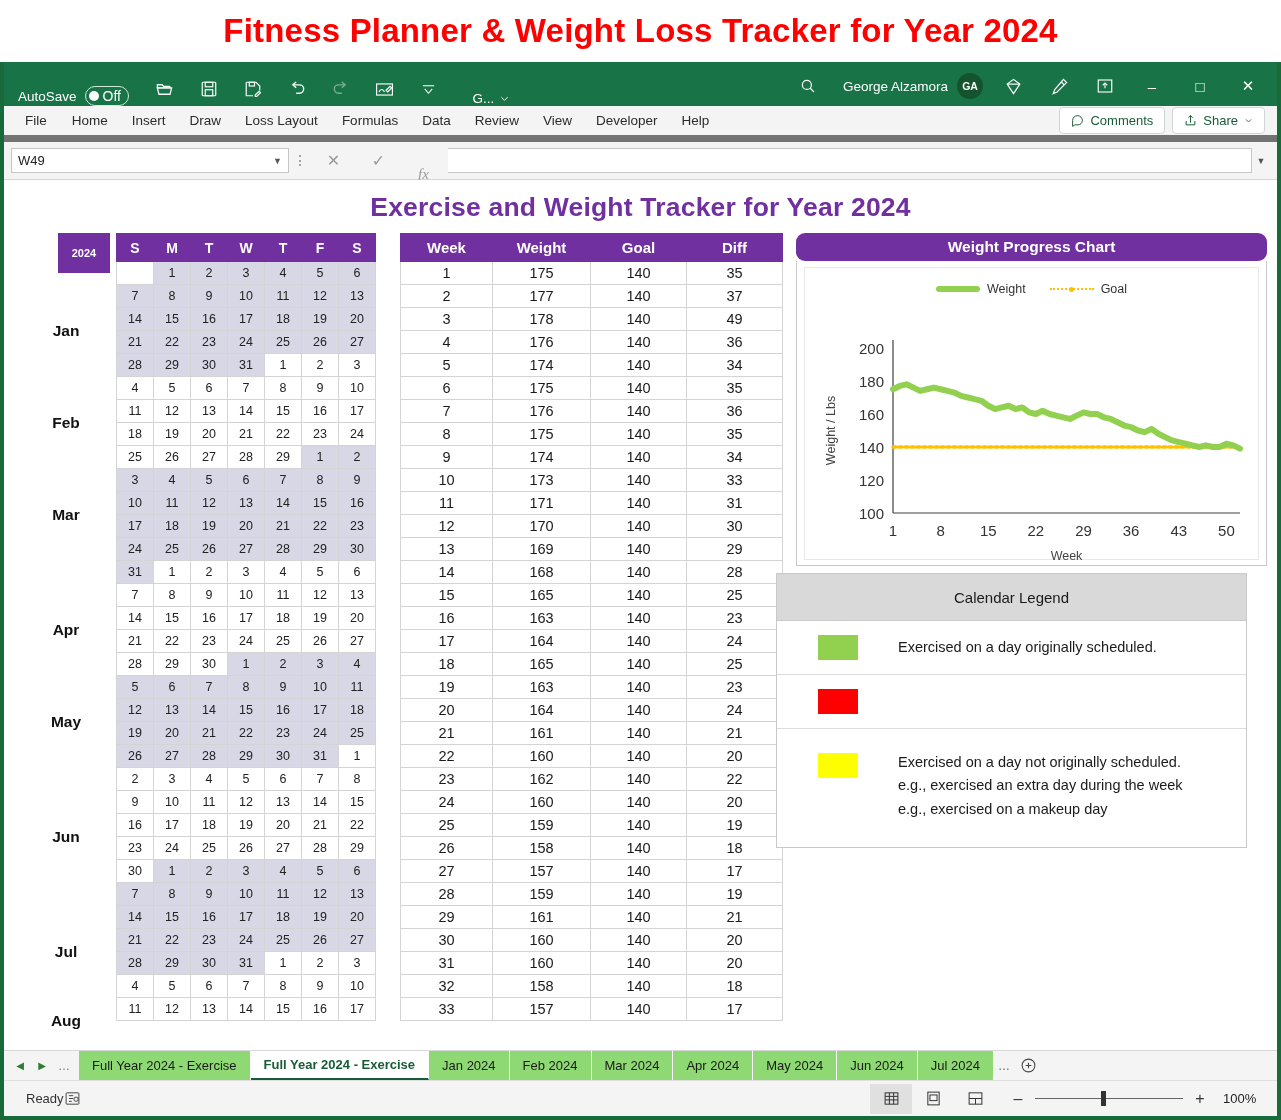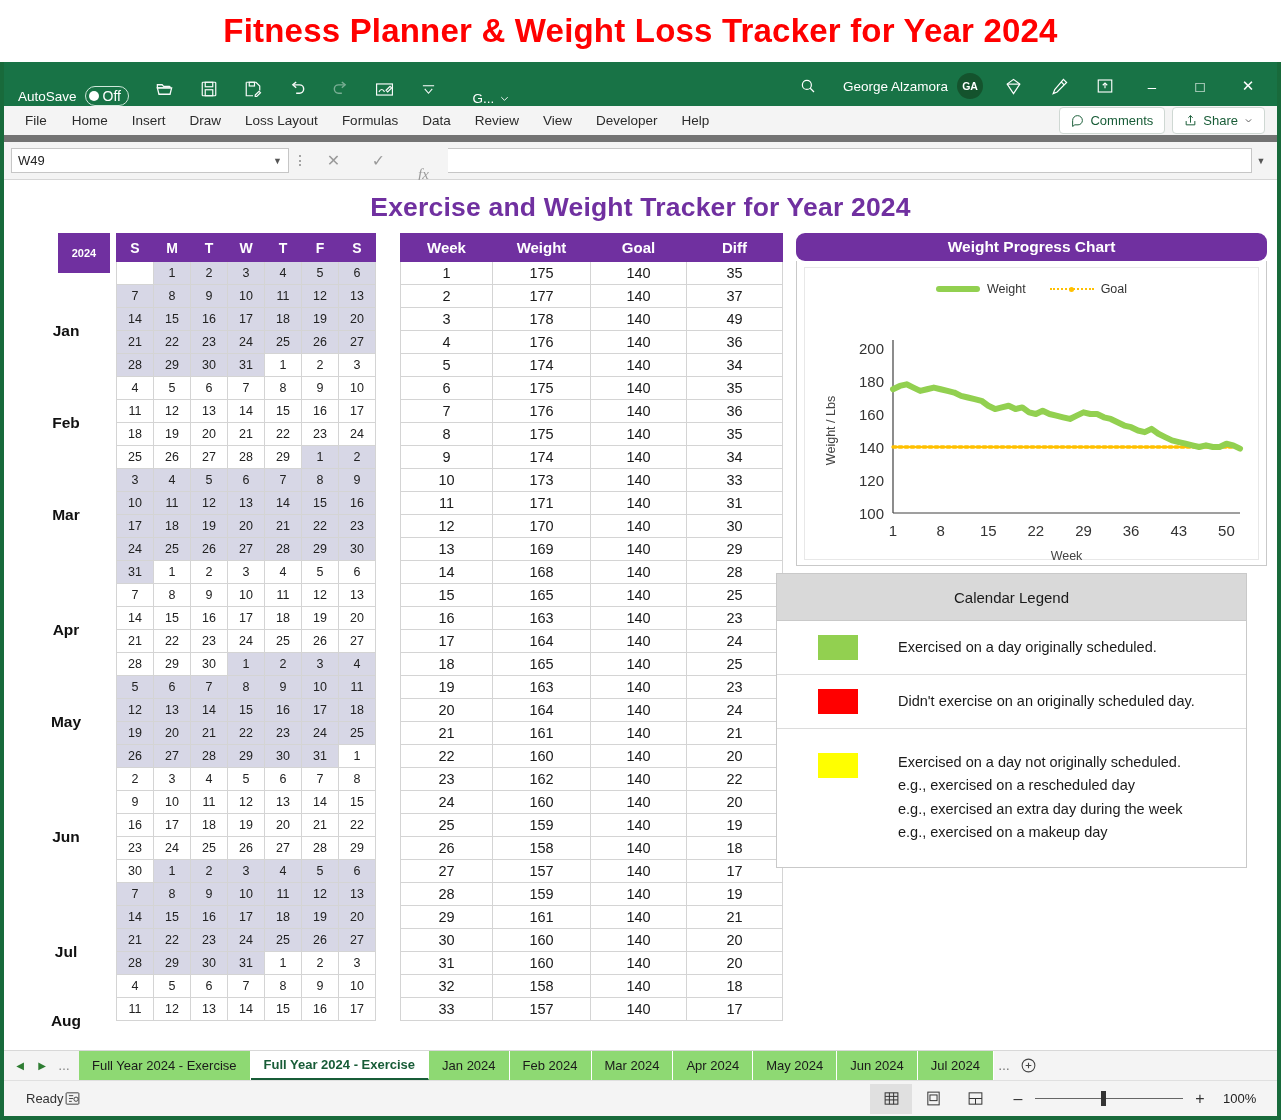--- a/index.html
+++ b/index.html
@@ -930,9 +930,6 @@
             </div>
             <div class="leg-row">
               <div class="leg-sw" style="background: rgb(255, 0, 0);"></div>
-              <div class="leg-txt">
-                <div>Didn't exercise on an originally scheduled day.</div>
-              </div>
             </div>
             <div class="leg-row tall">
               <div class="leg-sw" style="background: rgb(255, 255, 0);"></div>

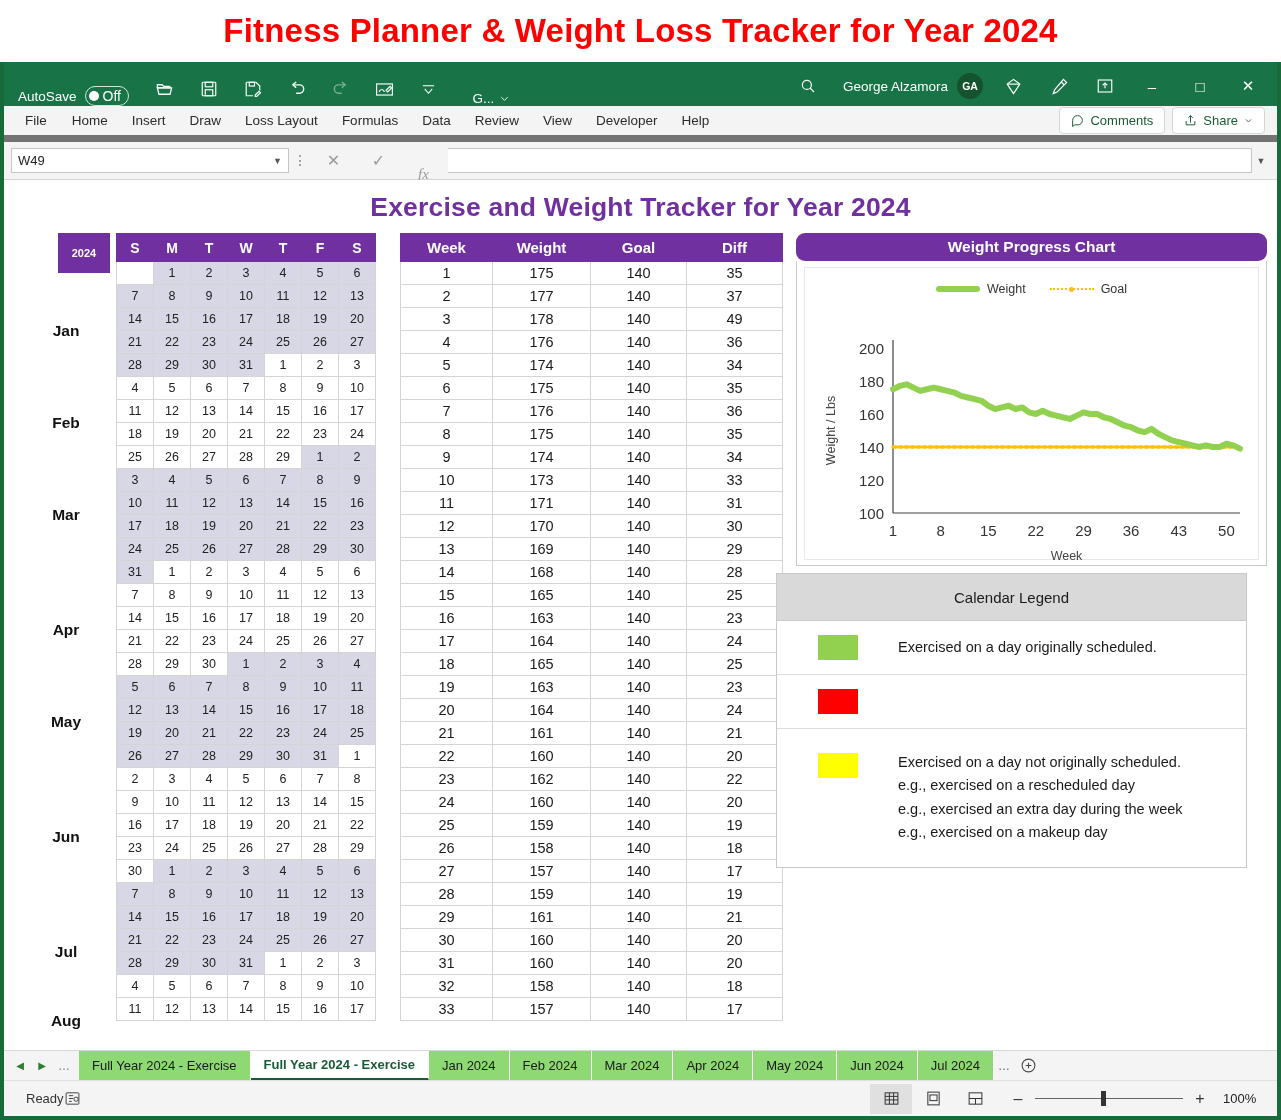--- a/index.html
+++ b/index.html
@@ -935,7 +935,6 @@
               <div class="leg-sw" style="background: rgb(255, 255, 0);"></div>
               <div class="leg-txt">
                 <div>Exercised on a day not originally scheduled.</div>
-                <div>e.g., exercised on a rescheduled day</div>
                 <div>e.g., exercised an extra day during the week</div>
                 <div>e.g., exercised on a makeup day</div>
               </div>

